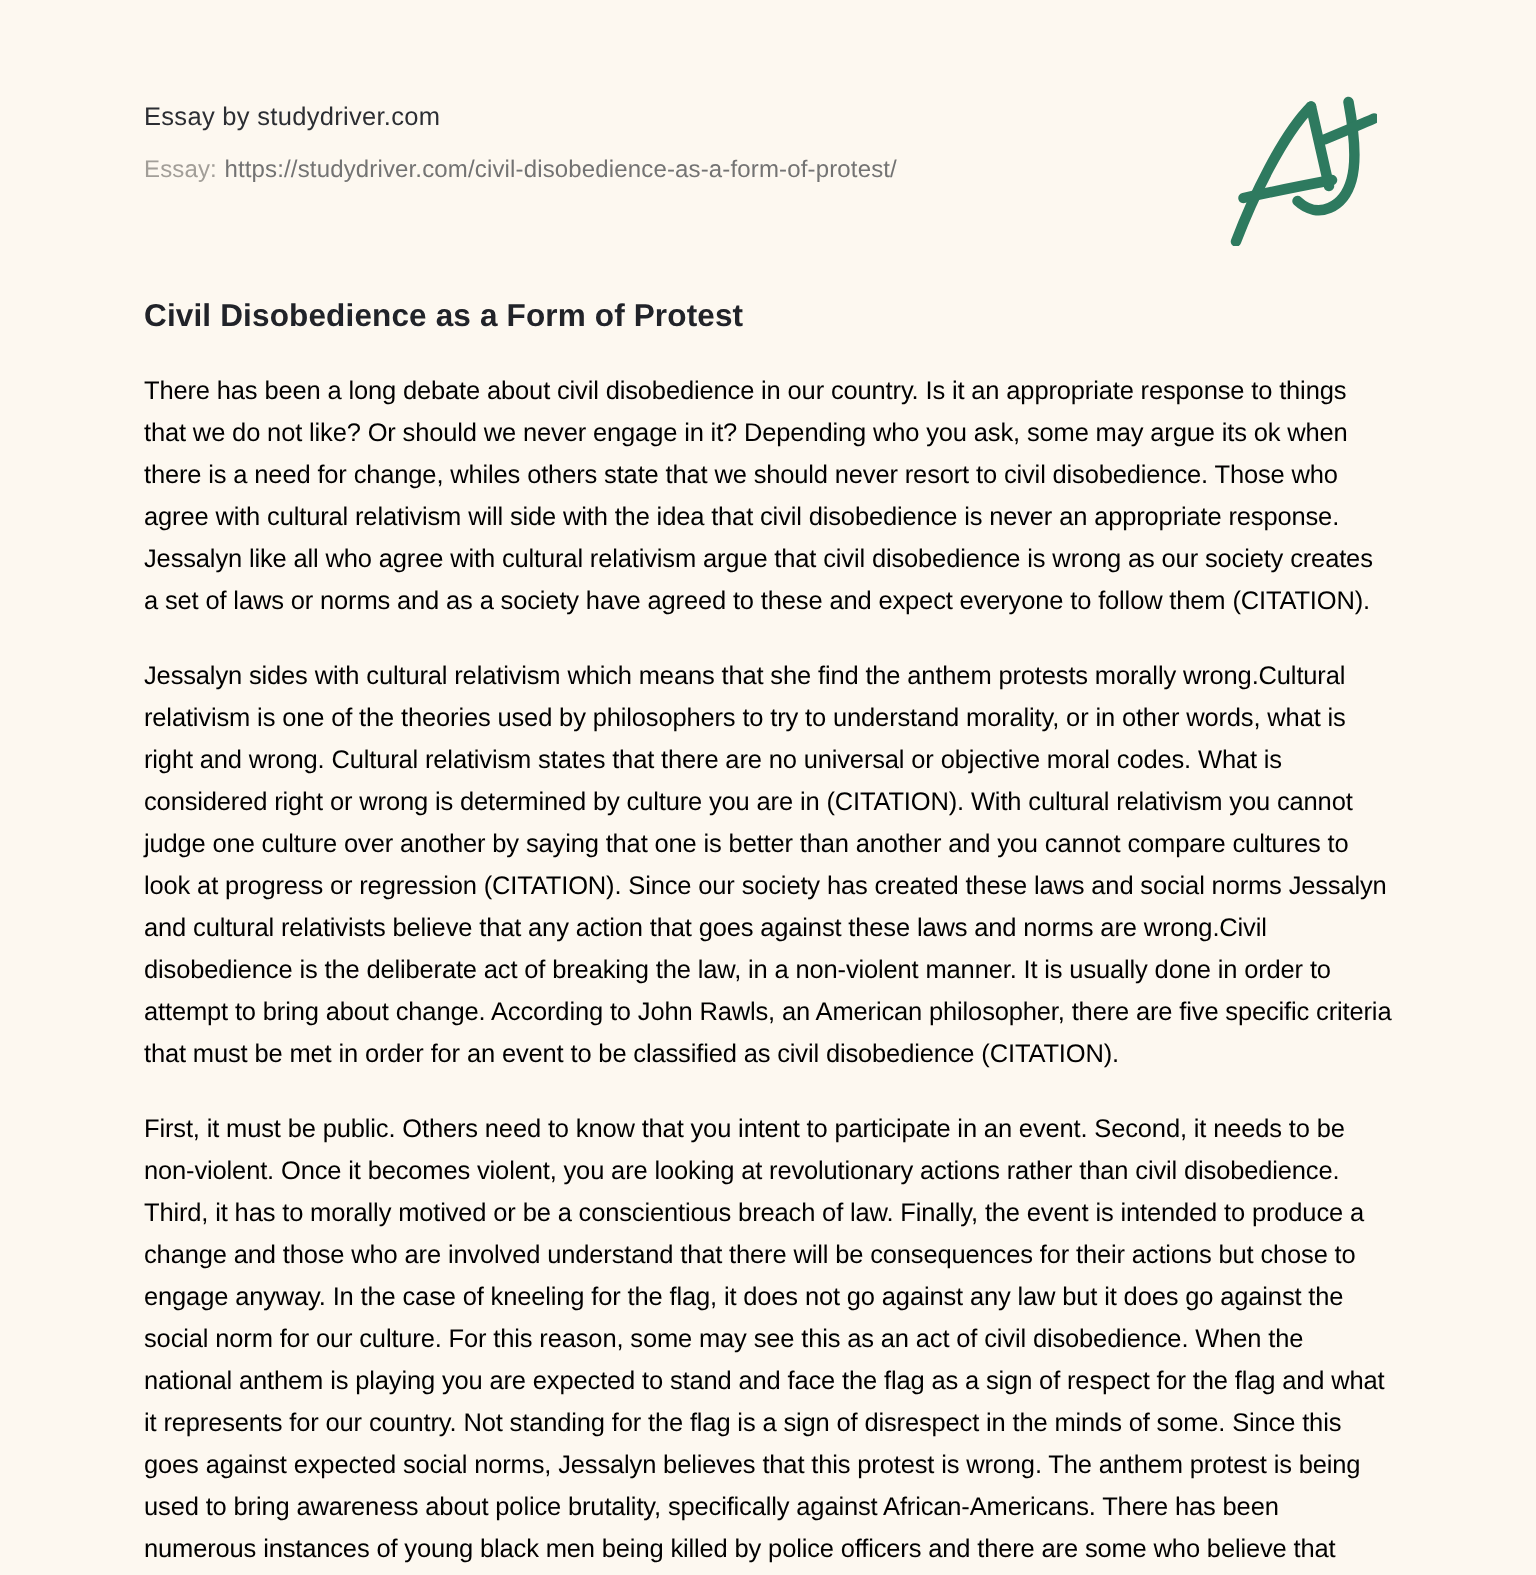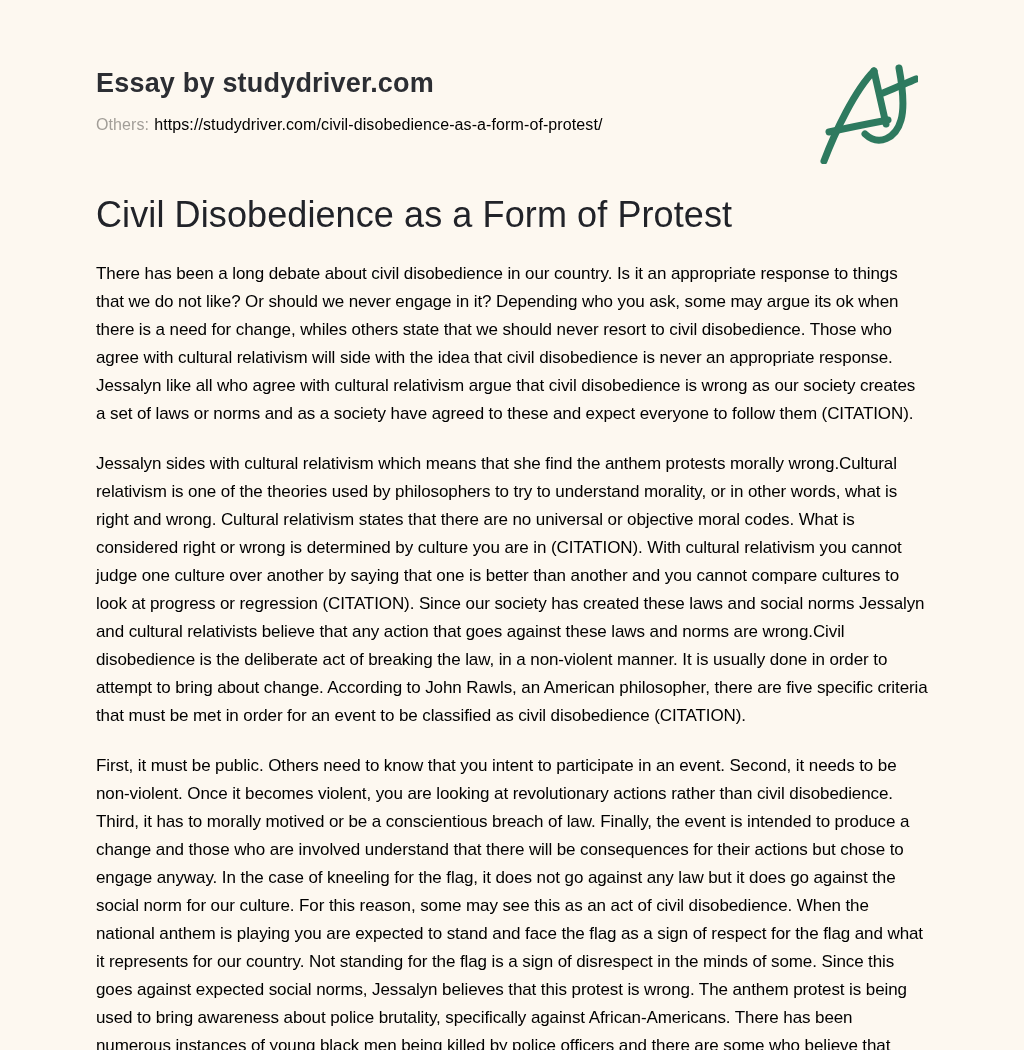--- a/index.html
+++ b/index.html
@@ -20,8 +20,8 @@
   }
   .header-title {
     margin: 0 0 17px 0;
-    font-size: 27px;
-    font-weight: 700;
+    font-size: 17px;
+    font-weight: 400;
     color: #2c2e33;
     letter-spacing: 0.2px;
   }

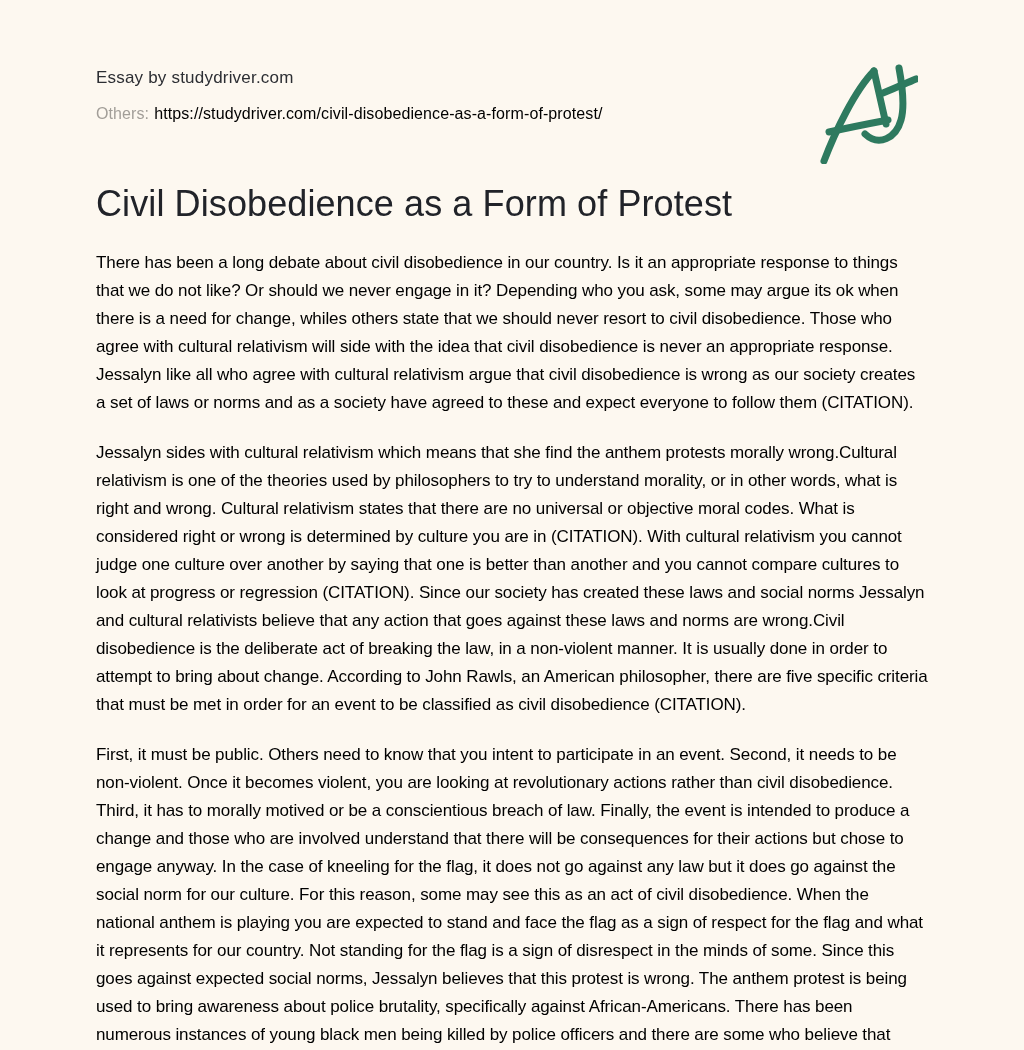--- a/index.html
+++ b/index.html
@@ -66,7 +66,7 @@
   <div class="header">
     <h1 class="header-title">Essay by studydriver.com</h1>
     <div class="source-line">
-      <span>Others:</span><a class="source-link" href="#">https://studydriver.com/civil-disobedience-as-a-form-of-protest/</a>
+      <span>Essay:</span><a class="source-link" href="#">https://studydriver.com/civil-disobedience-as-a-form-of-protest/</a>
     </div>
     <svg class="logo" viewBox="0 0 100 100" fill="none" stroke="#2e7a5f" stroke-width="7" stroke-linecap="round" stroke-linejoin="round">
       <path d="M7 97 C 18 68 38 26 57 7"></path>

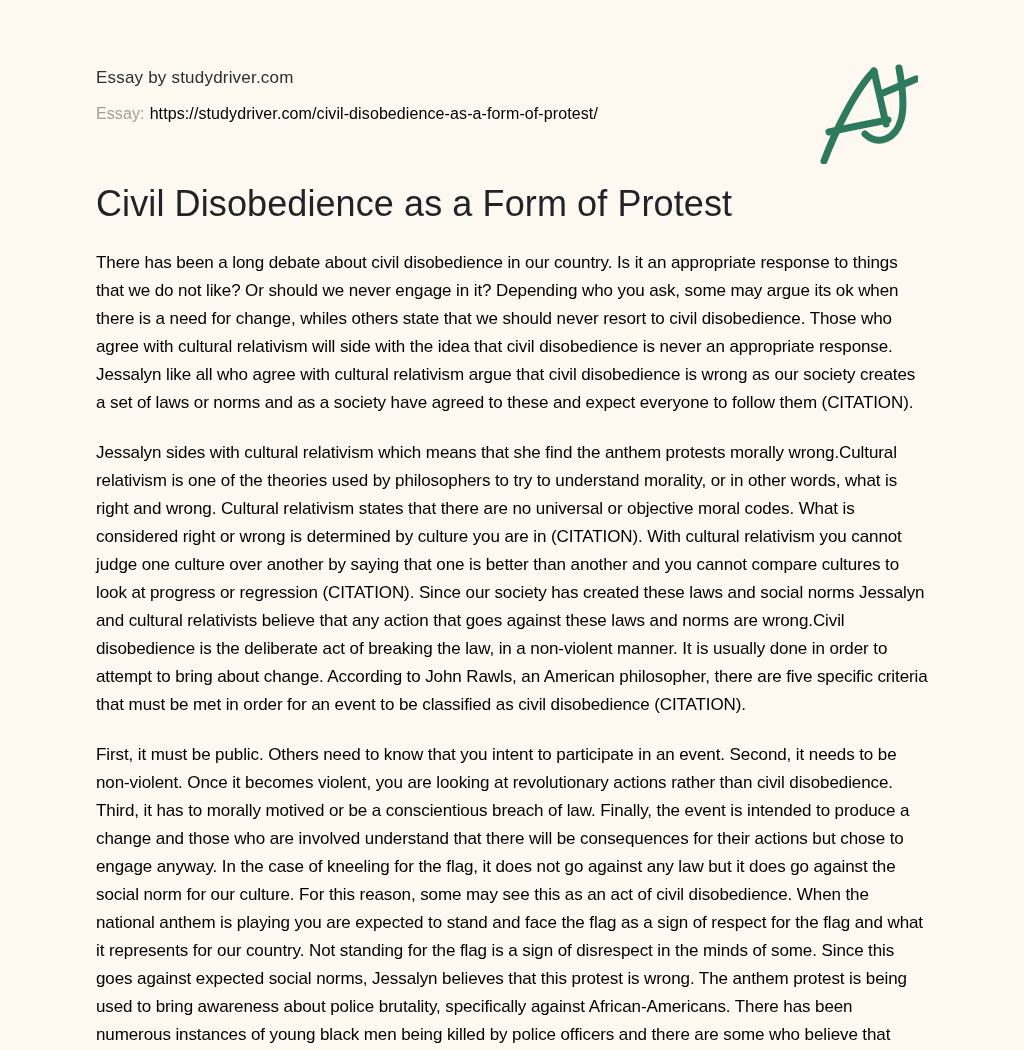--- a/index.html
+++ b/index.html
@@ -31,7 +31,7 @@
     letter-spacing: 0.1px;
   }
   .source-link {
-    color: #000000;
+    color: #737373;
     text-decoration: none;
     margin-left: 5px;
   }

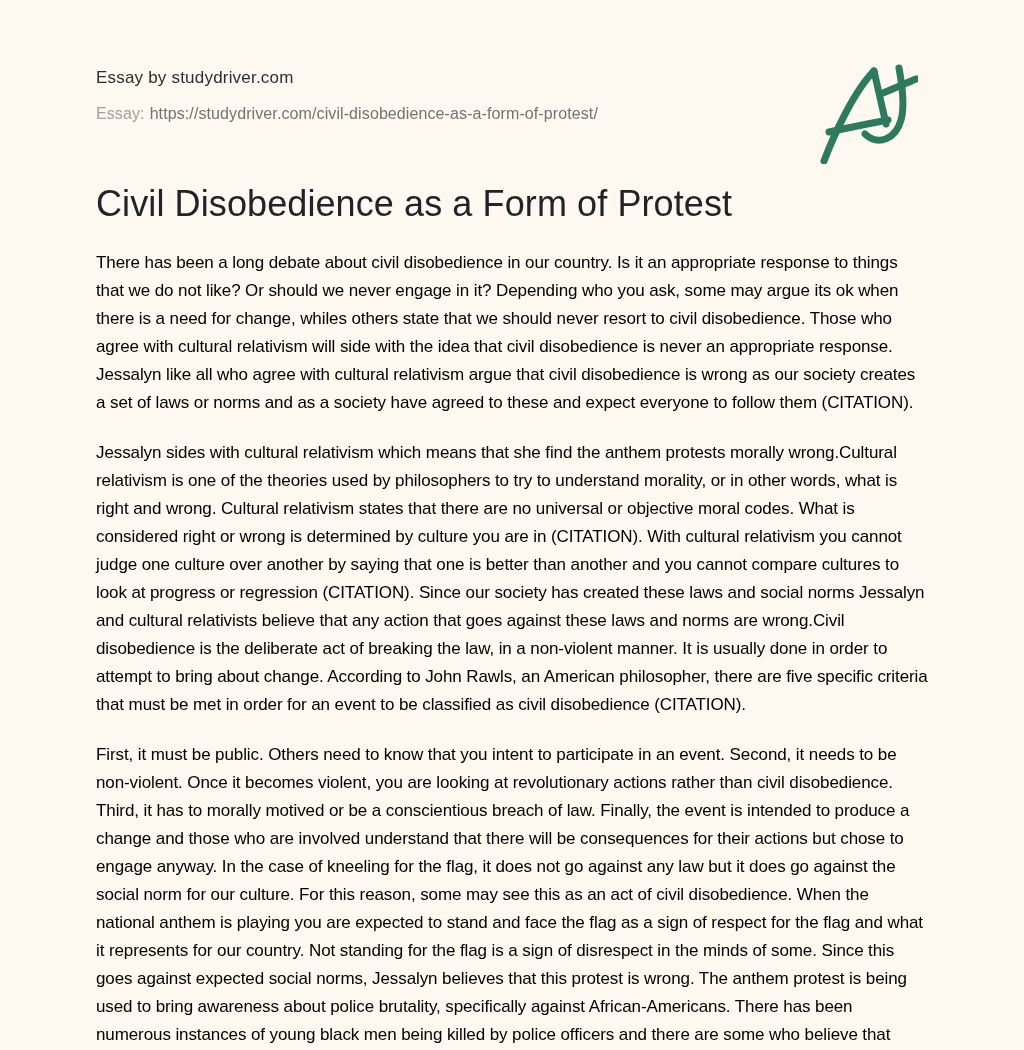--- a/index.html
+++ b/index.html
@@ -43,9 +43,9 @@
     height: 100px;
   }
   .essay-title {
-    margin: 60px 0 24px 0;
-    font-size: 36px;
-    font-weight: 400;
+    margin: 76px 0 24px 0;
+    font-size: 21px;
+    font-weight: 700;
     color: #212329;
     letter-spacing: 0.1px;
   }

